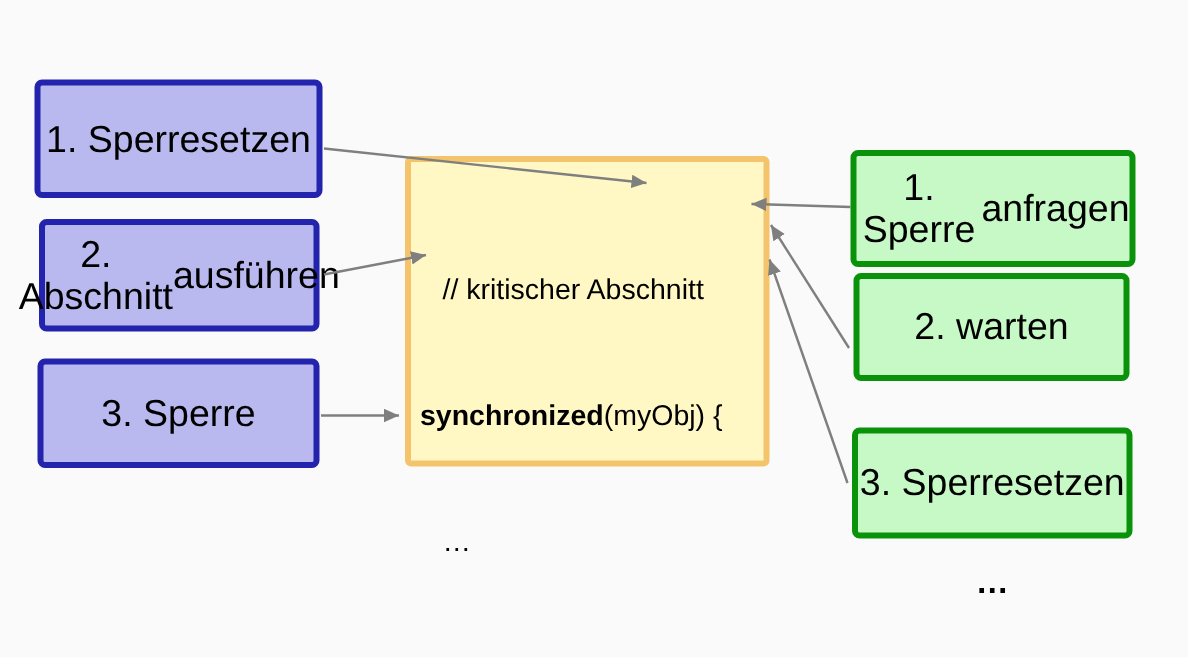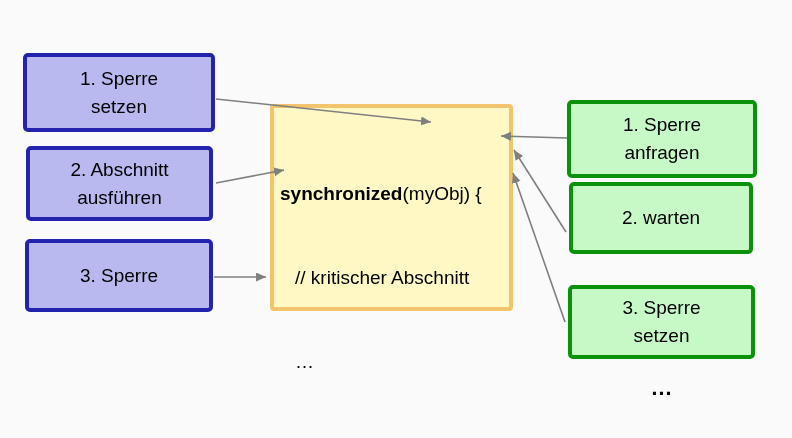--- a/index.html
+++ b/index.html
@@ -19,11 +19,10 @@
     position: absolute;
     box-sizing: border-box;
     display: flex;
-    flex-direction: column;
     align-items: center;
     justify-content: center;
     text-align: center;
-    font-size: 19px;
+    font-size: 25px;
     line-height: 28px;
     color: #000;
   }

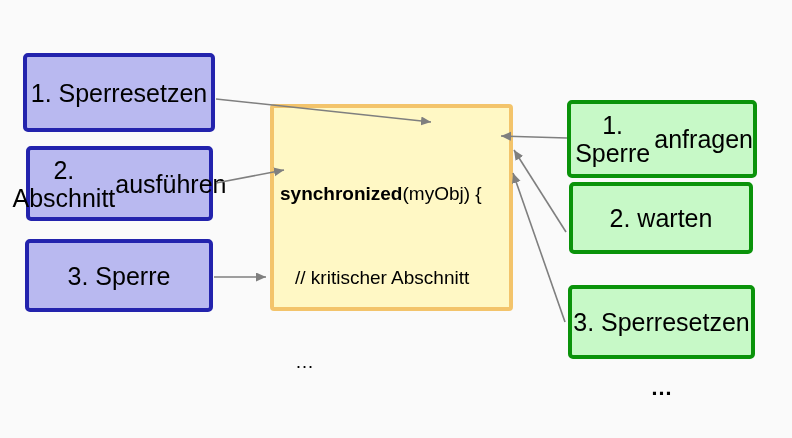--- a/index.html
+++ b/index.html
@@ -96,8 +96,8 @@
 
   <div class="codebox">
     <div class="code">
+      <div class="cline indent">// kritischer Abschnitt</div>
       <div class="cline"><span class="kw">synchronized</span><span>(myObj) {</span></div>
-      <div class="cline indent">// kritischer Abschnitt</div>
       <div class="cline indent">…</div>
       <div class="cline"></div>
       

